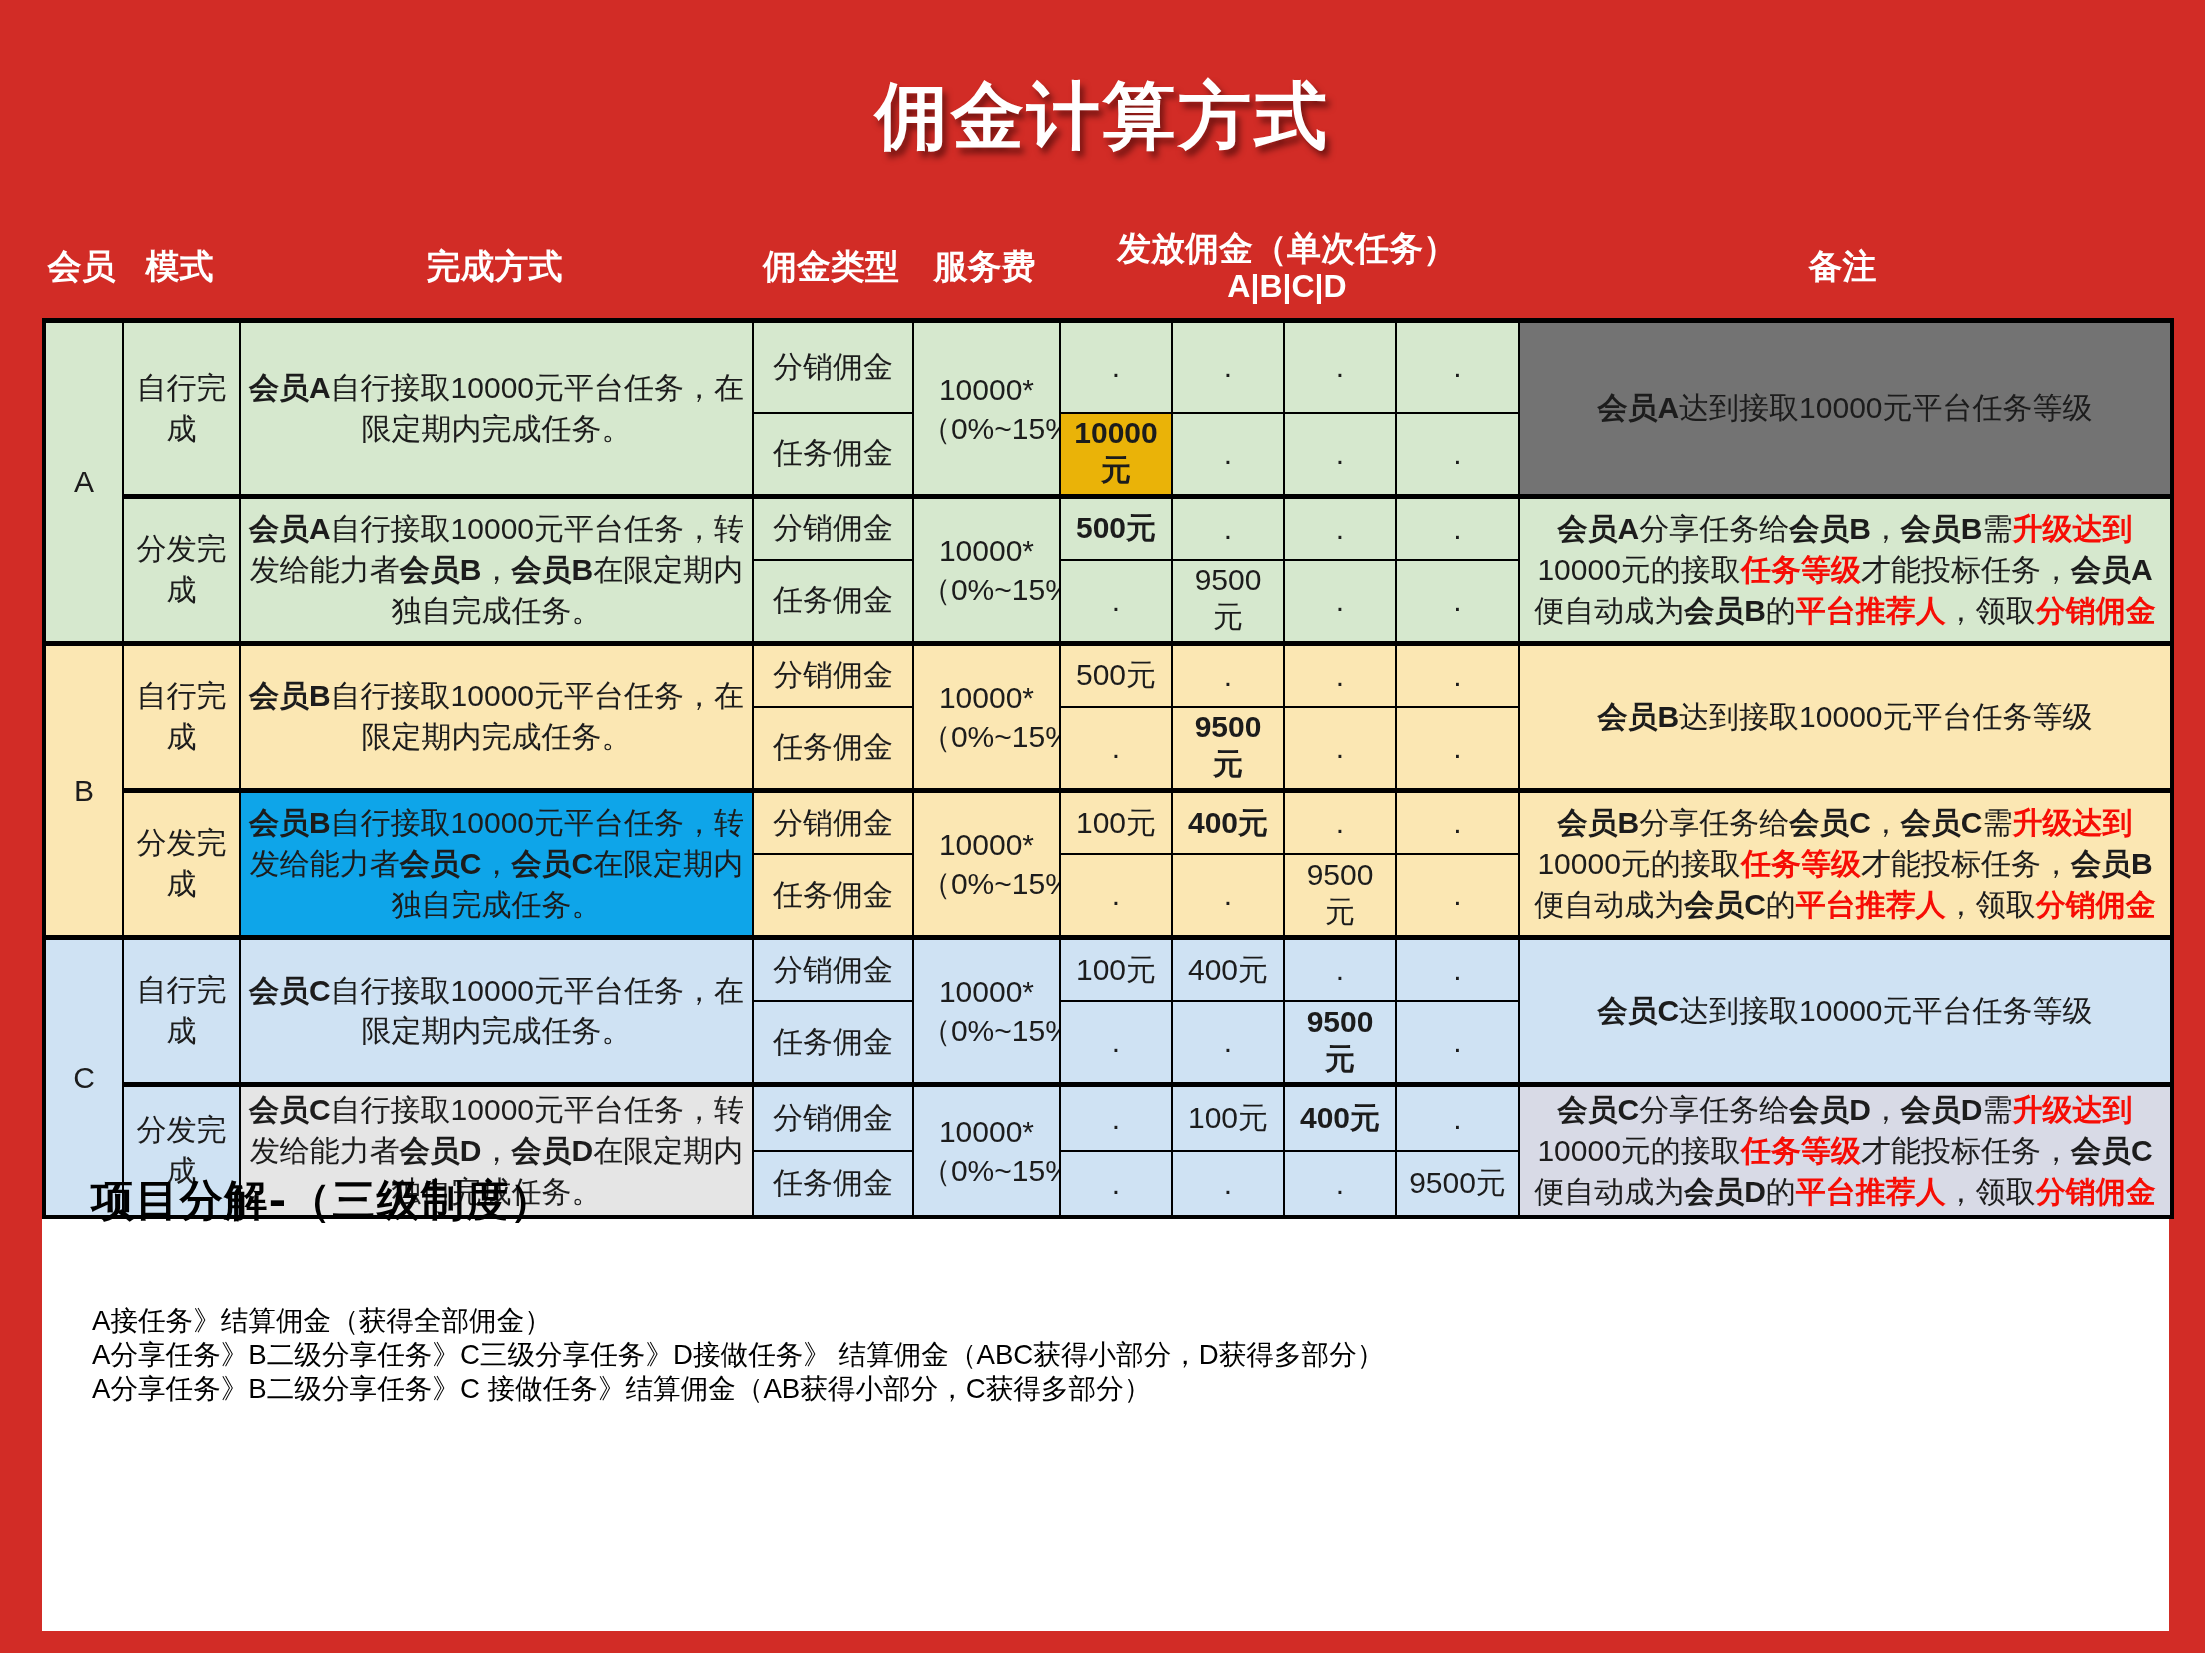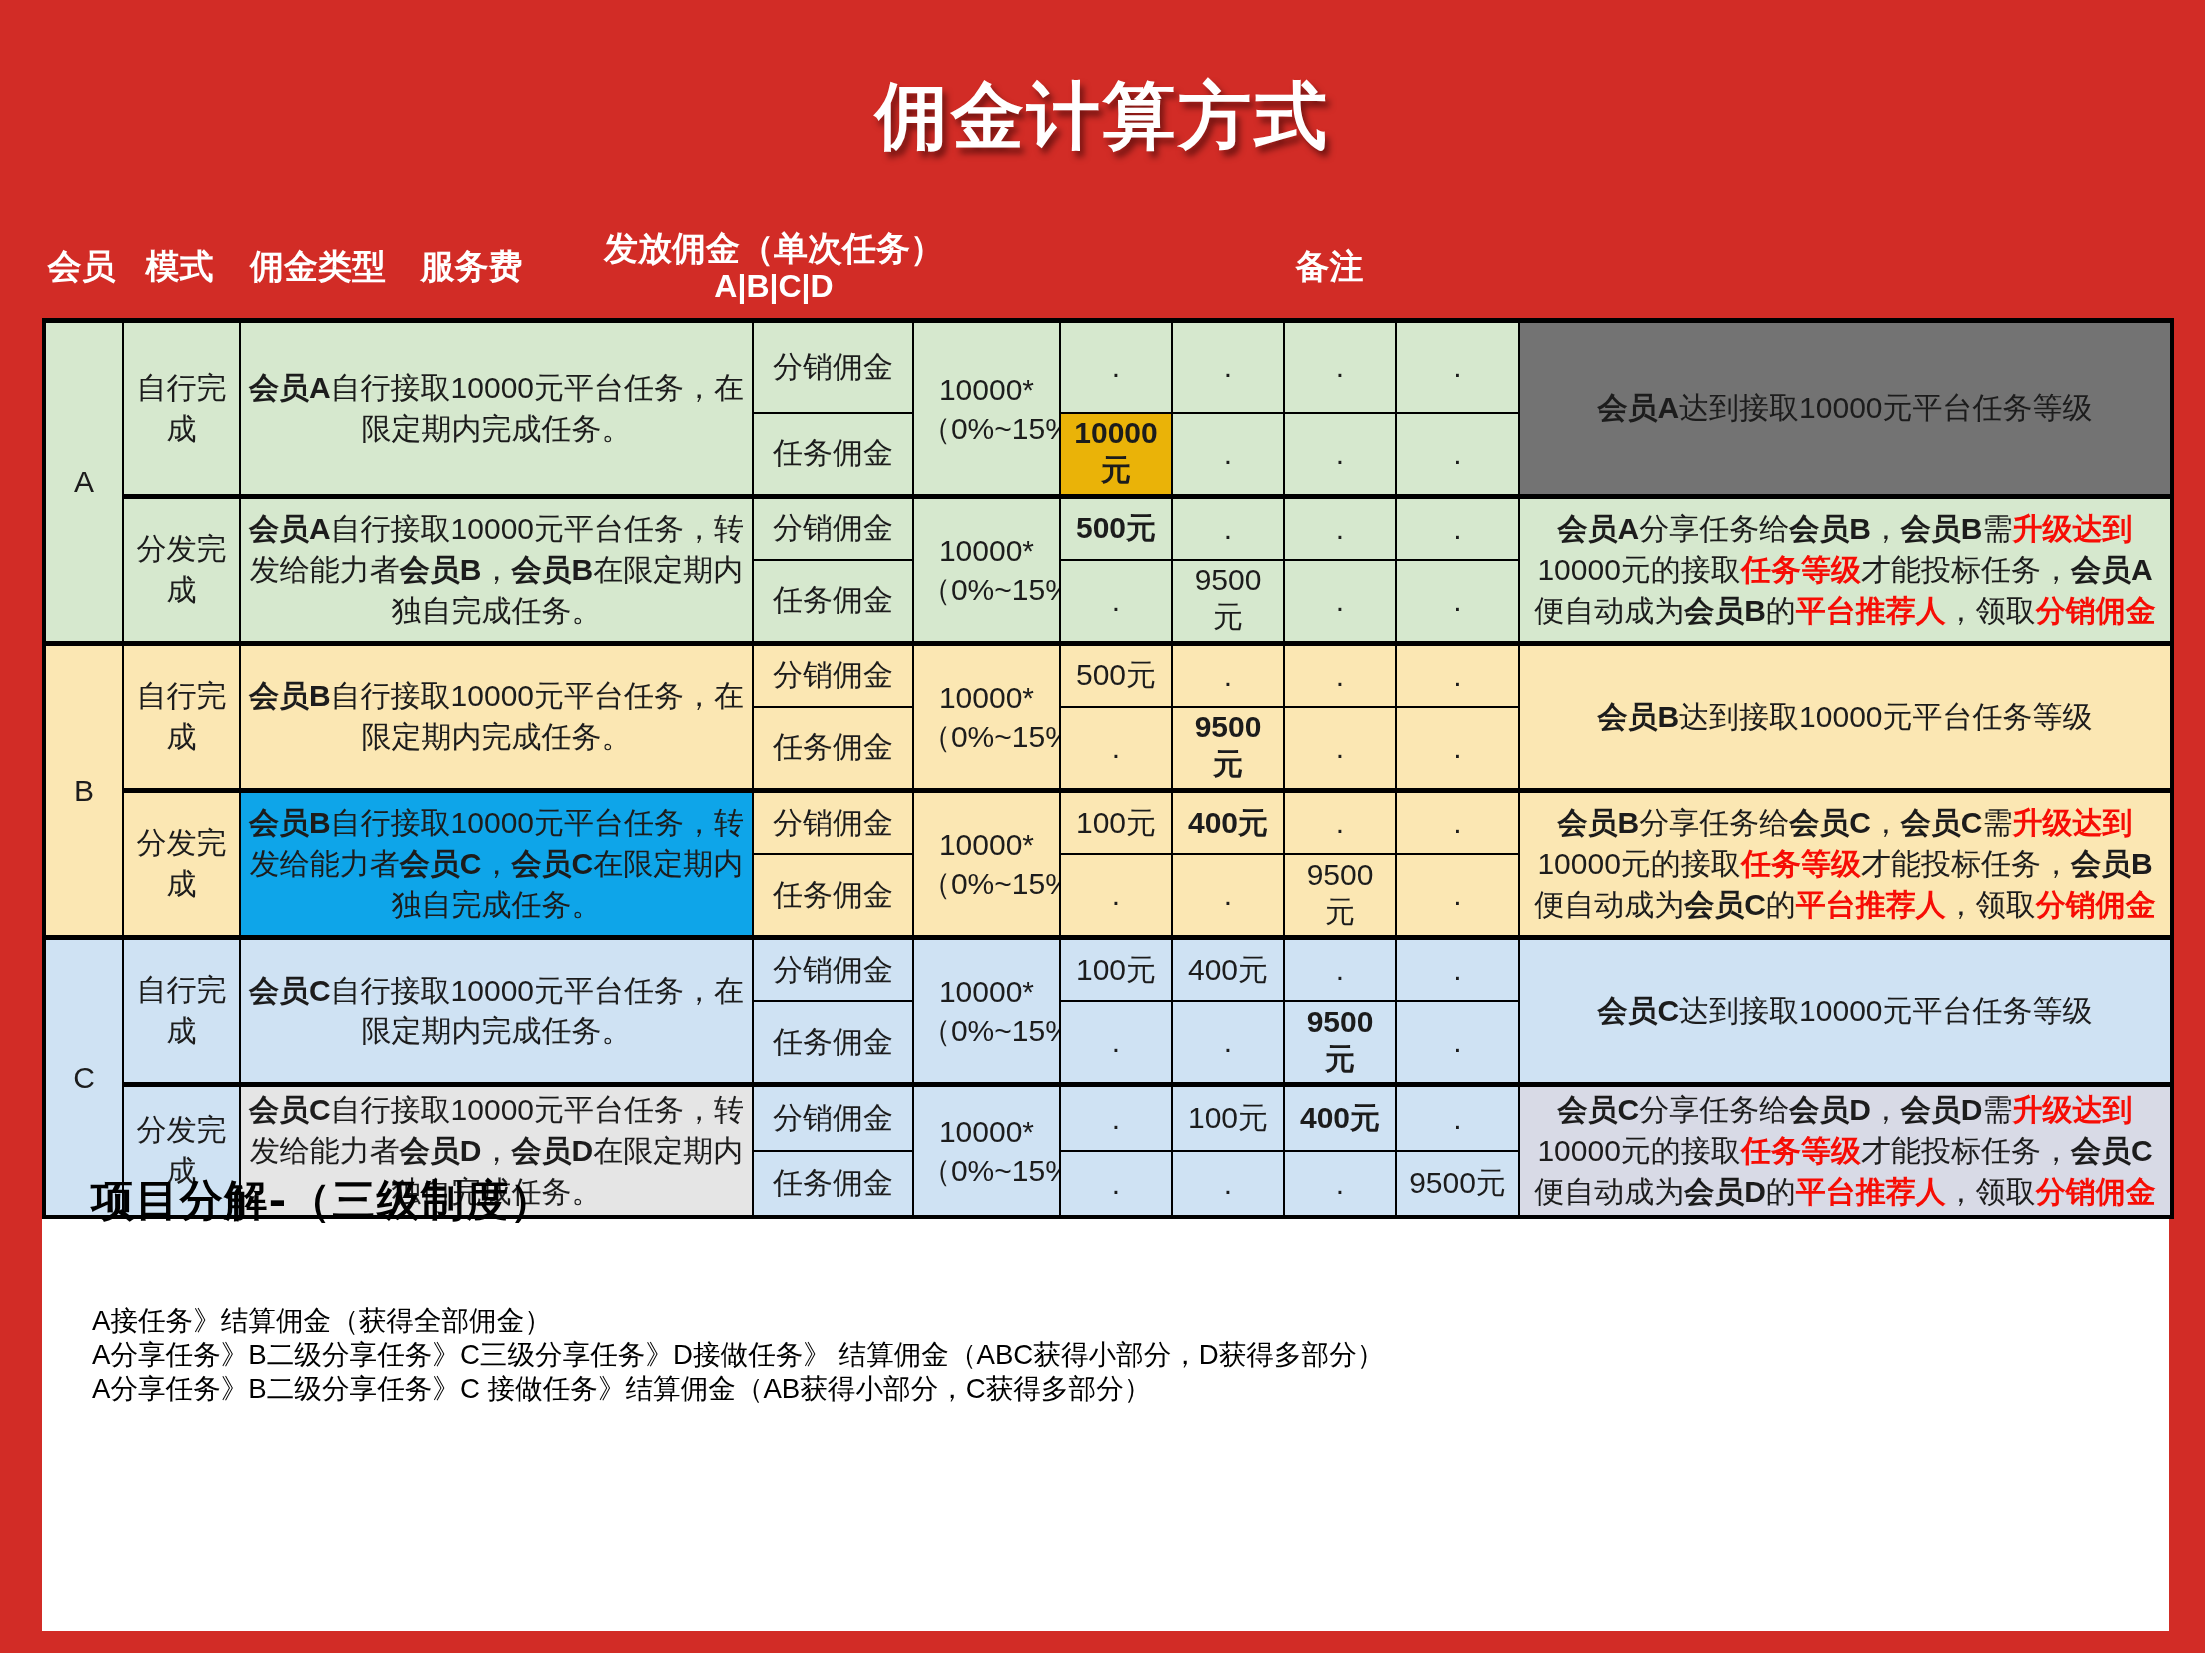--- a/index.html
+++ b/index.html
@@ -86,6 +86,7 @@
 <div class="table-header">
   <div class="th-cell th-member">会员</div>
   <div class="th-cell th-mode">模式</div>
+  <div class="th-cell th-completion">完成方式</div>
   <div class="th-cell th-type">佣金类型</div>
   <div class="th-cell th-fee">服务费</div>
   <div class="th-cell th-payout">

